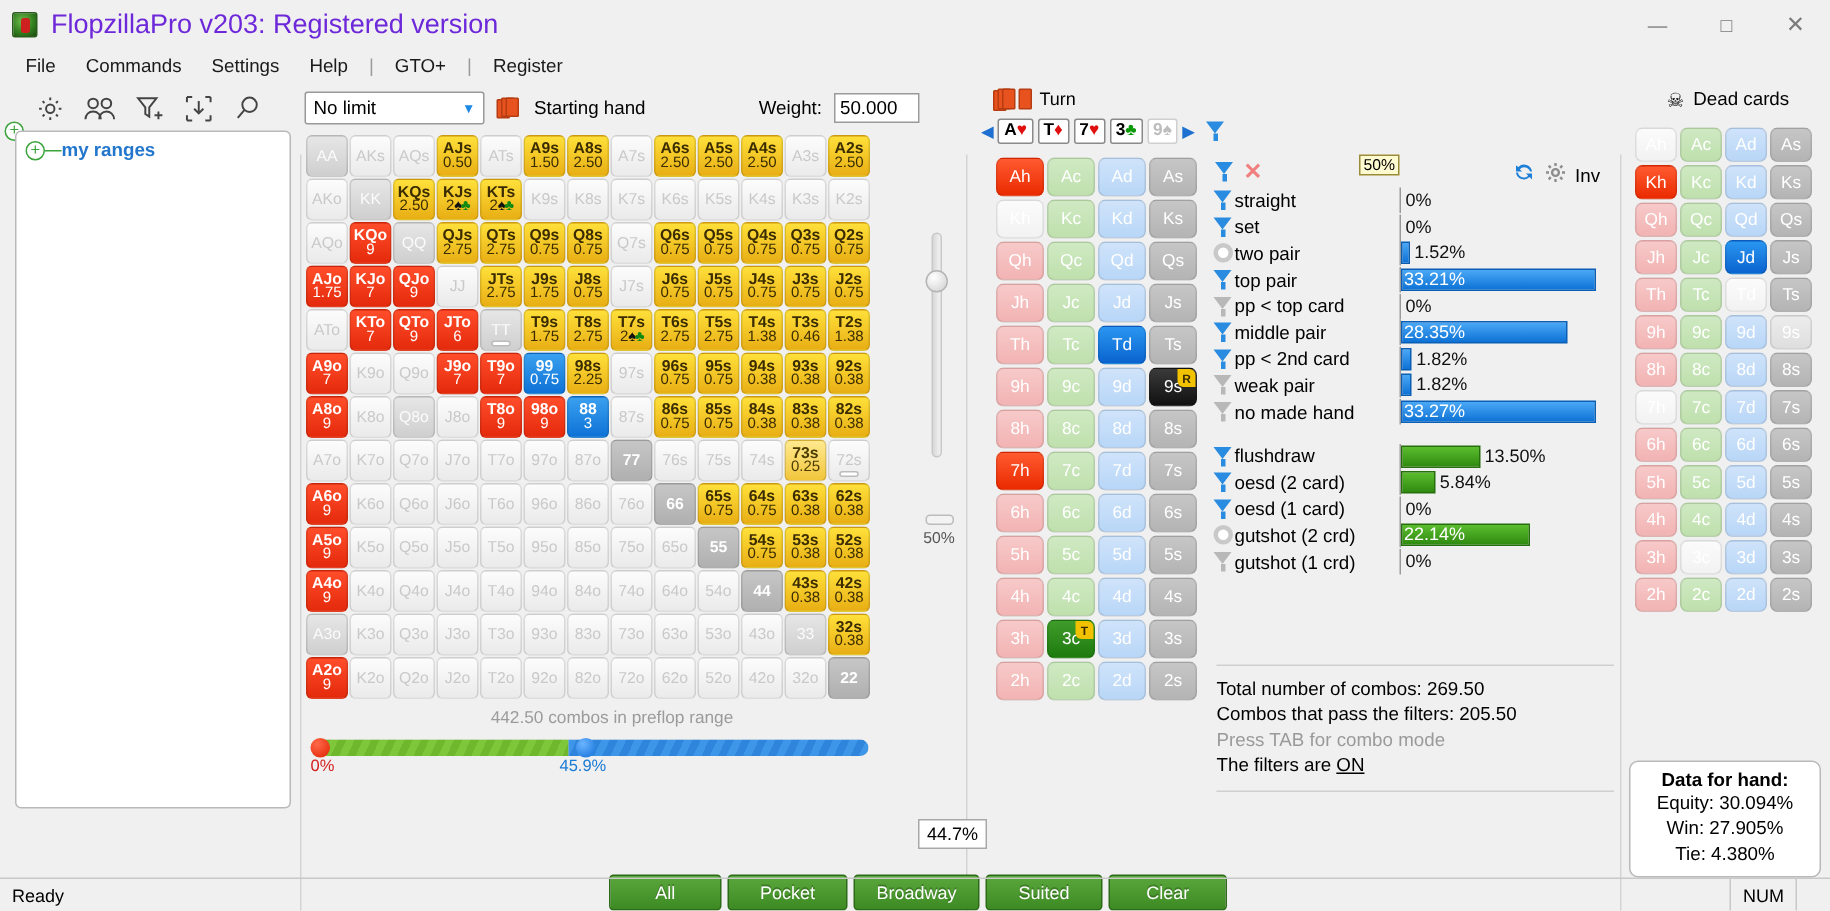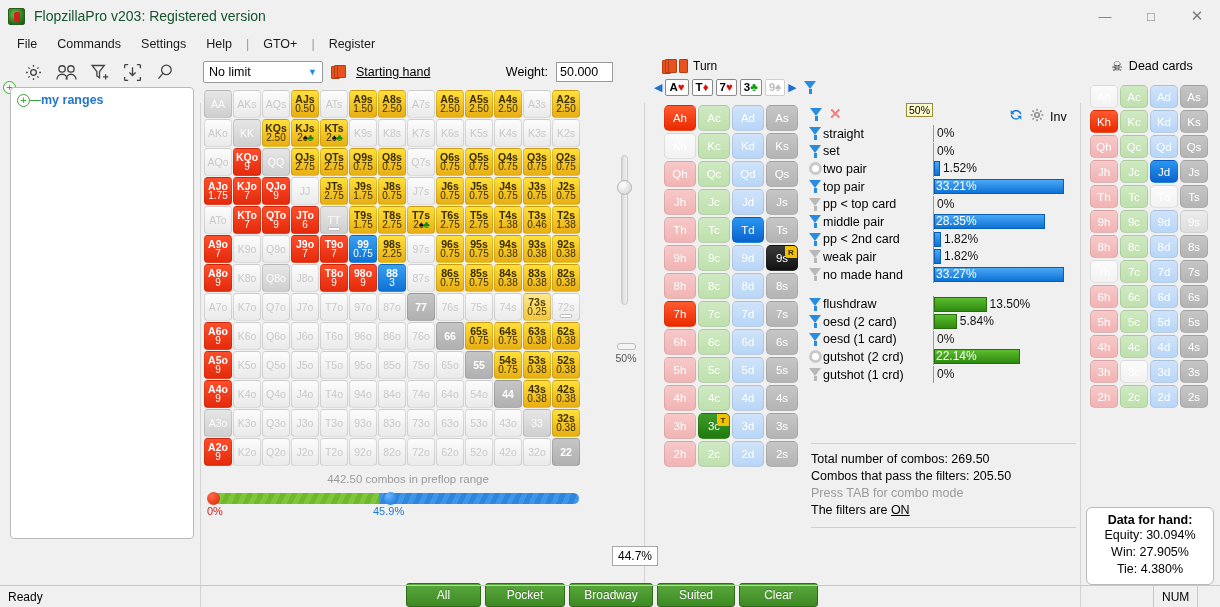--- a/index.html
+++ b/index.html
@@ -23,7 +23,7 @@
     content: ""; position: absolute; left: 5px; top: 3px; width: 6px; height: 10px;
     background: #cf2020; border-radius: 2px;
   }
-  .title-text { margin-left: 9px; color: #14532d; font-size: 14px; }
+  .title-text { margin-left: 9px; color: #6d28d9; font-size: 18px; }
   .win-btns { margin-left: auto; display: flex; }
   .win-btn { width: 46px; height: 32px; display: flex; align-items: center; justify-content: center; color: #7a7a7a; font-size: 13px; }
   .win-btn.close { font-size: 15px; }

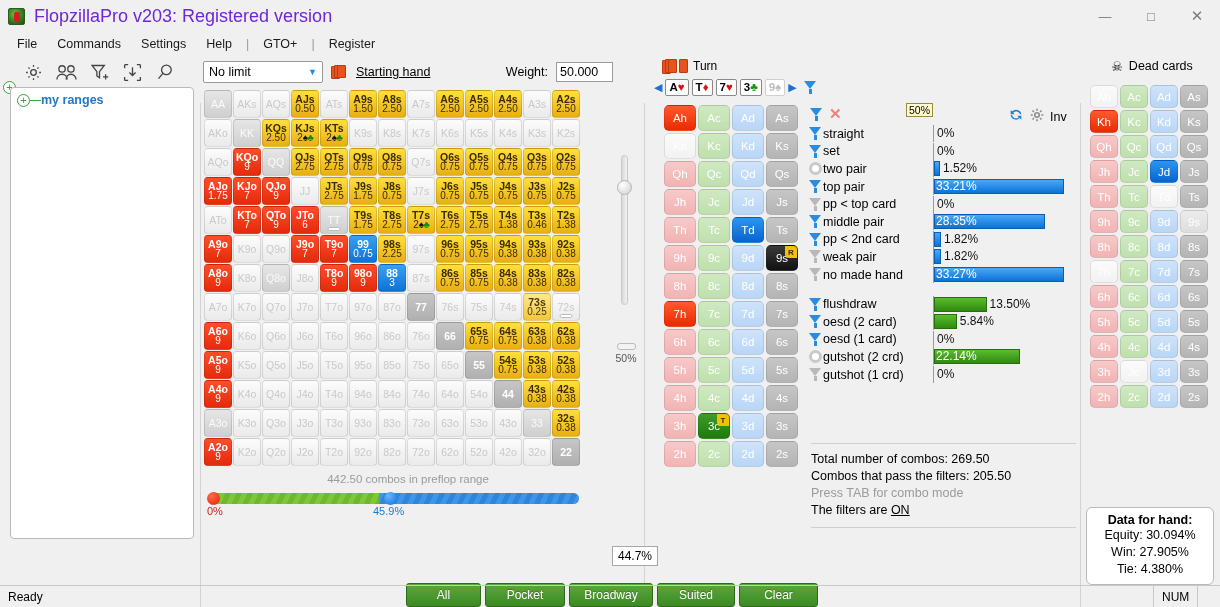--- a/index.html
+++ b/index.html
@@ -68,7 +68,7 @@
     display: flex; align-items: center; padding: 0 5px; font-size: 12.5px; position: relative;
   }
   .combo-sel .caret { margin-left: auto; color: #1e88e5; font-size: 9px; }
-  .sh-label { display: flex; align-items: center; gap: 5px; font-size: 12.5px; text-decoration: underline; }
+  .sh-label { display: flex; align-items: center; gap: 5px; font-size: 12.5px; }
   .cards-ico { position: relative; width: 20px; height: 15px; }
   .cards-ico i {
     position: absolute; width: 9px; height: 13px; background: #e8521f; border: 1px solid #b63c11; border-radius: 1px;

